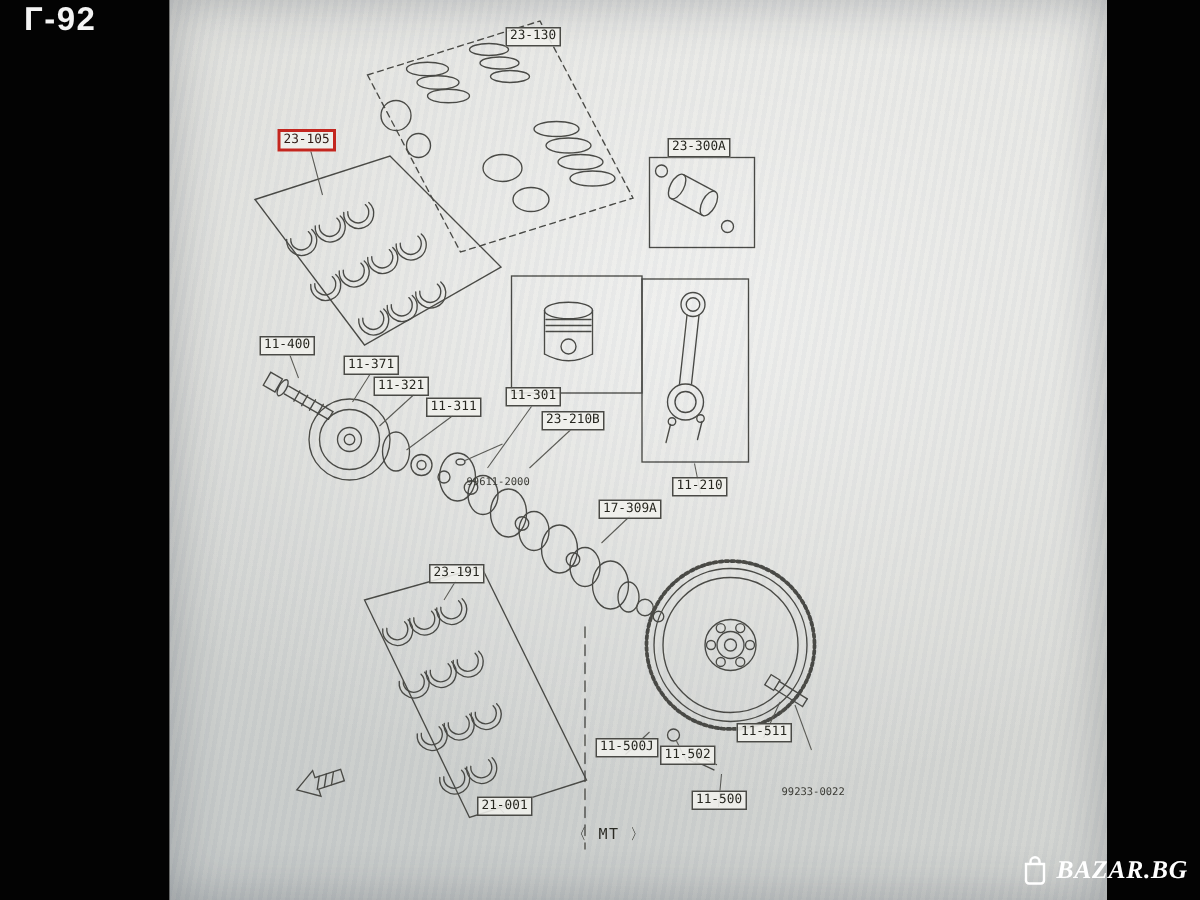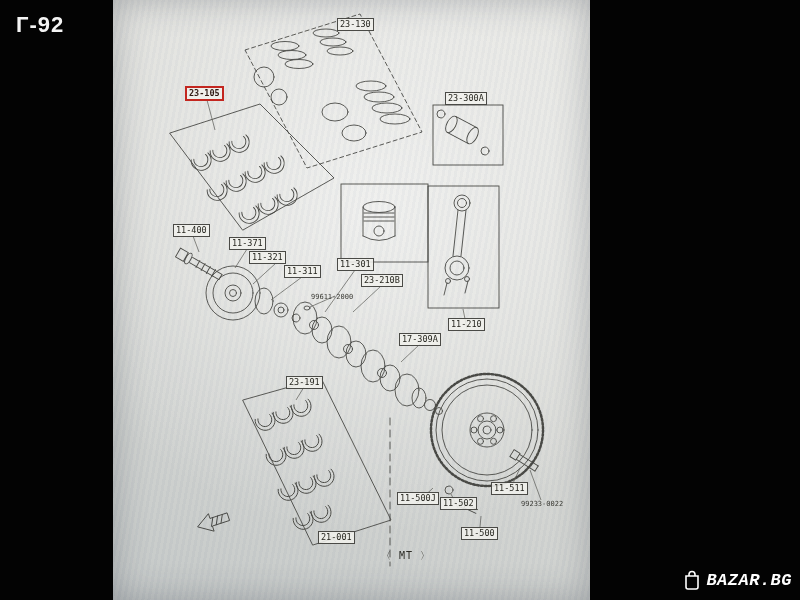--- a/index.html
+++ b/index.html
@@ -5,7 +5,7 @@
   html,body{margin:0;padding:0;background:#000;}
   .stage{position:relative;width:800px;height:600px;background:#030303;overflow:hidden;
          font-family:"DejaVu Sans",sans-serif;}
-  .photo-label{position:absolute;left:16px;top:12px;color:#f4f4f4;font-size:22px;font-weight:bold;
+  .photo-label{position:absolute;left:16px;top:0;color:#f4f4f4;font-size:22px;font-weight:bold;
          letter-spacing:1px;font-family:"Liberation Sans",sans-serif;}
   .screen{position:absolute;left:113px;top:0;width:477px;height:600px;
          background:

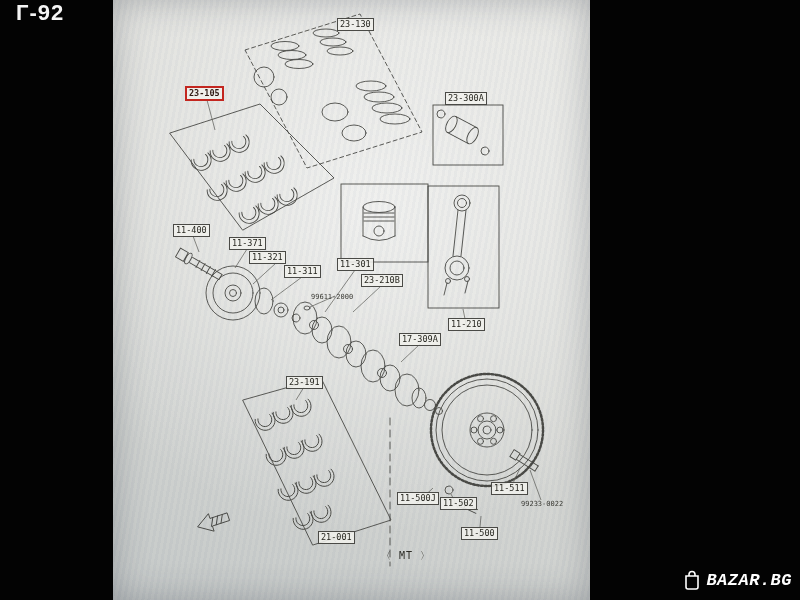--- a/index.html
+++ b/index.html
@@ -7,7 +7,7 @@
          font-family:"DejaVu Sans",sans-serif;}
   .photo-label{position:absolute;left:16px;top:0;color:#f4f4f4;font-size:22px;font-weight:bold;
          letter-spacing:1px;font-family:"Liberation Sans",sans-serif;}
-  .screen{position:absolute;left:113px;top:0;width:477px;height:600px;
+  .screen{position:absolute;left:113px;top:0;width:625px;height:600px;
          background:
            radial-gradient(120% 90% at 55% 35%, rgba(255,255,255,0.55), rgba(255,255,255,0) 60%),
            linear-gradient(200deg,#e6e6e2 0%,#d8d9d5 55%,#c3c7c6 100%);

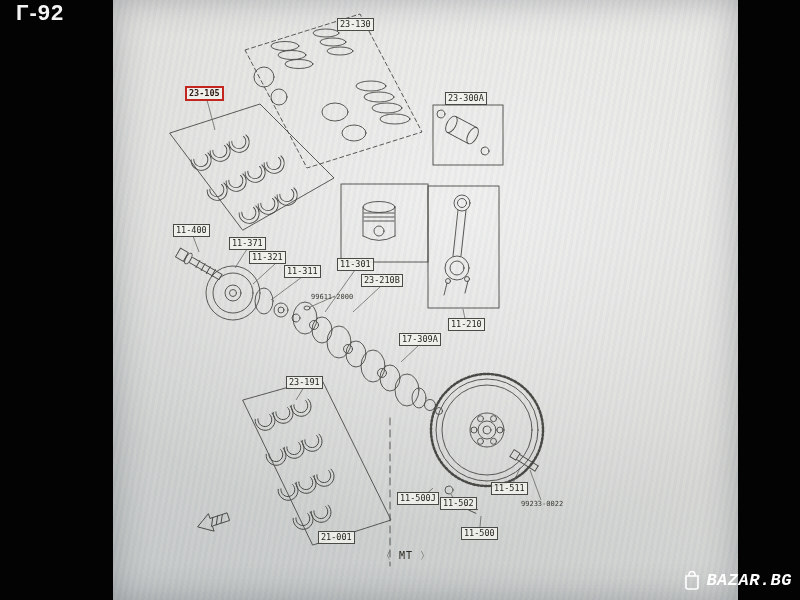--- a/index.html
+++ b/index.html
@@ -18,7 +18,7 @@
   .plabel{position:absolute;border:1px solid #4a4a46;padding:0 2px;background:rgba(240,240,236,0.88);
          font-family:"DejaVu Sans Mono",monospace;font-size:8.5px;line-height:11px;color:#26261f;
          white-space:nowrap;z-index:3;}
-  .plabel.hl{border:2px solid #c3261f;color:#301a14;font-weight:bold;}
+  .plabel.hl{border:2px solid #c3261f;color:#301a14;font-weight:normal;}
   .reftext{position:absolute;font-family:"DejaVu Sans Mono",monospace;font-size:7px;color:#3a3a34;
          white-space:nowrap;z-index:3;}
   .mtnote{position:absolute;font-family:"DejaVu Sans Mono",monospace;font-size:10px;color:#2a2a24;

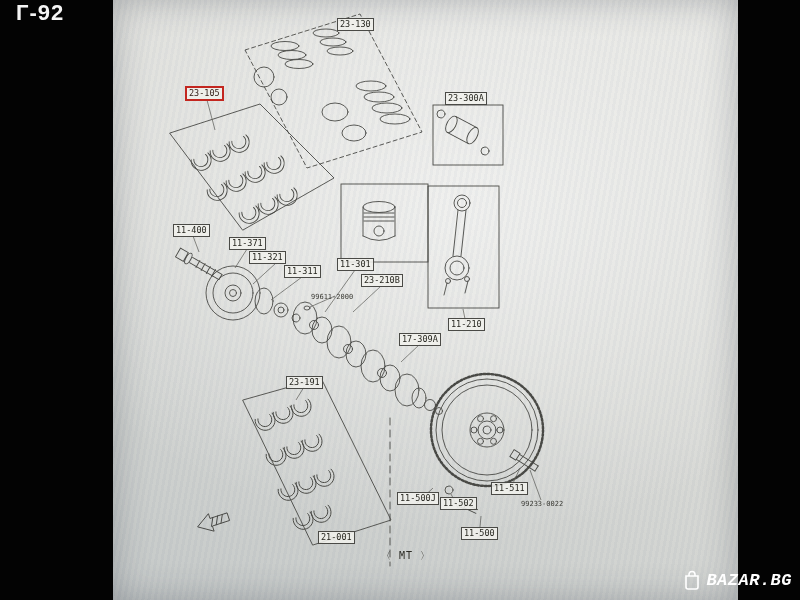--- a/index.html
+++ b/index.html
@@ -20,7 +20,7 @@
          white-space:nowrap;z-index:3;}
   .plabel.hl{border:2px solid #c3261f;color:#301a14;font-weight:normal;}
   .reftext{position:absolute;font-family:"DejaVu Sans Mono",monospace;font-size:7px;color:#3a3a34;
-         white-space:nowrap;z-index:3;}
+         white-space:nowrap;z-index:3;margin-top:24px;}
   .mtnote{position:absolute;font-family:"DejaVu Sans Mono",monospace;font-size:10px;color:#2a2a24;
          letter-spacing:1px;z-index:3;text-align:right;}
   .logo{position:absolute;right:8px;bottom:10px;display:flex;align-items:center;gap:5px;color:#ffffff;

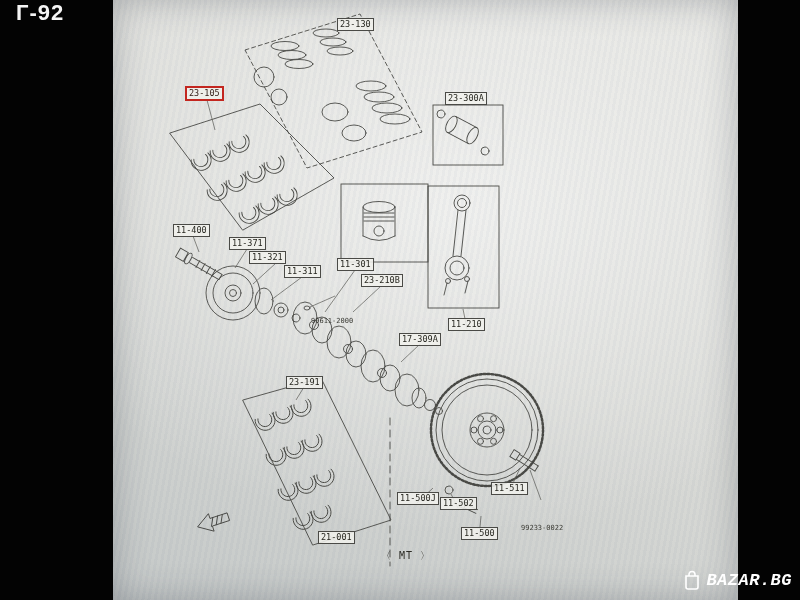--- a/index.html
+++ b/index.html
@@ -24,7 +24,7 @@
   .mtnote{position:absolute;font-family:"DejaVu Sans Mono",monospace;font-size:10px;color:#2a2a24;
          letter-spacing:1px;z-index:3;text-align:right;}
   .logo{position:absolute;right:8px;bottom:10px;display:flex;align-items:center;gap:5px;color:#ffffff;
-         font-style:italic;font-weight:bold;font-size:17px;font-family:Liberation Mono, monospace;
+         font-style:italic;font-weight:bold;font-size:17px;font-family:Liberation Serif, serif;
          letter-spacing:0.5px;z-index:4;}
 </style>
 </head>

